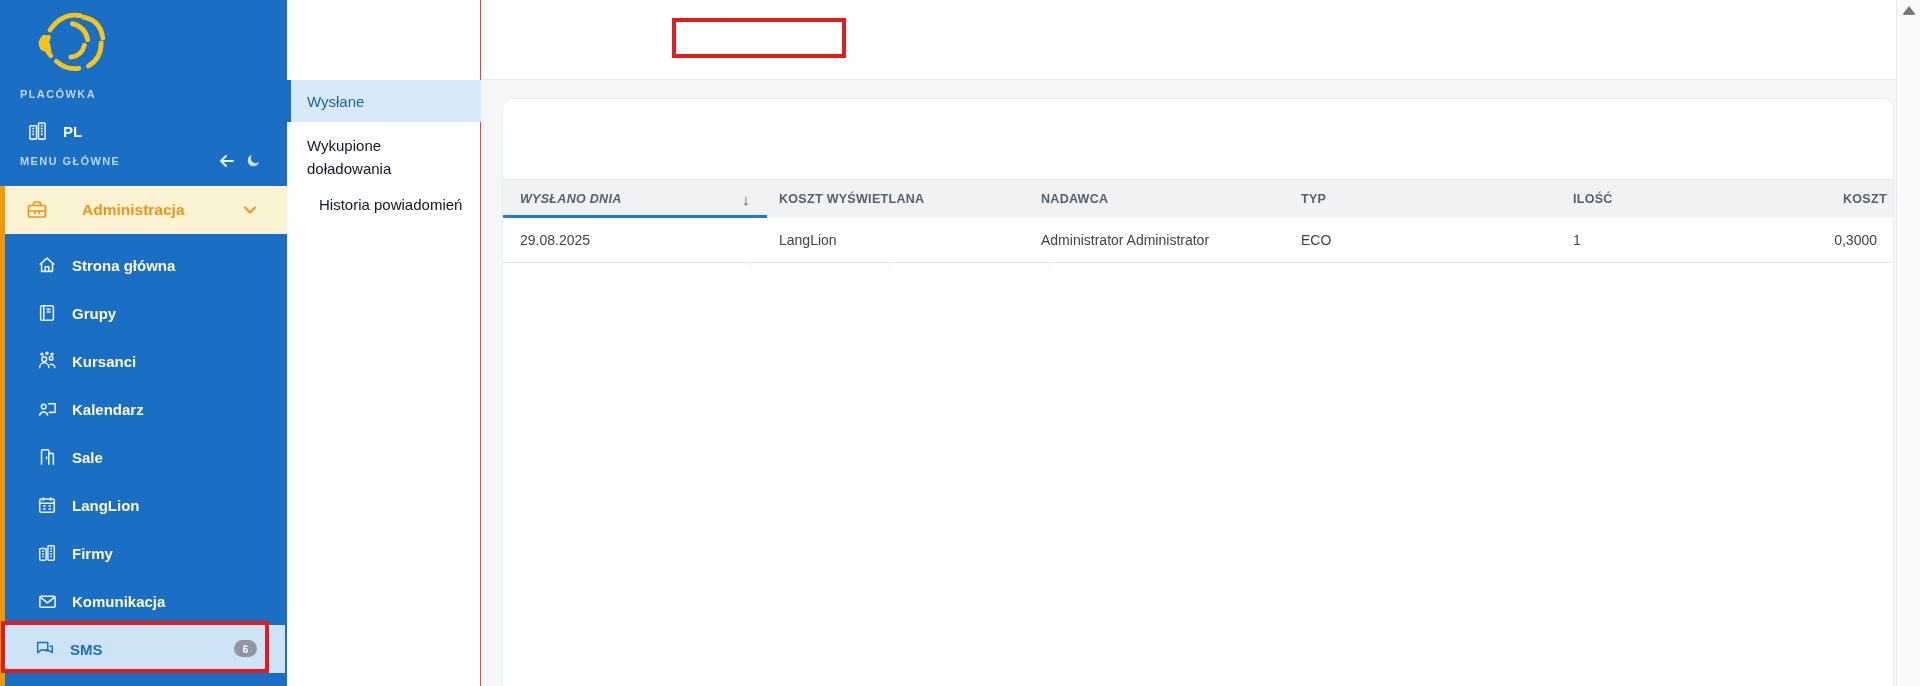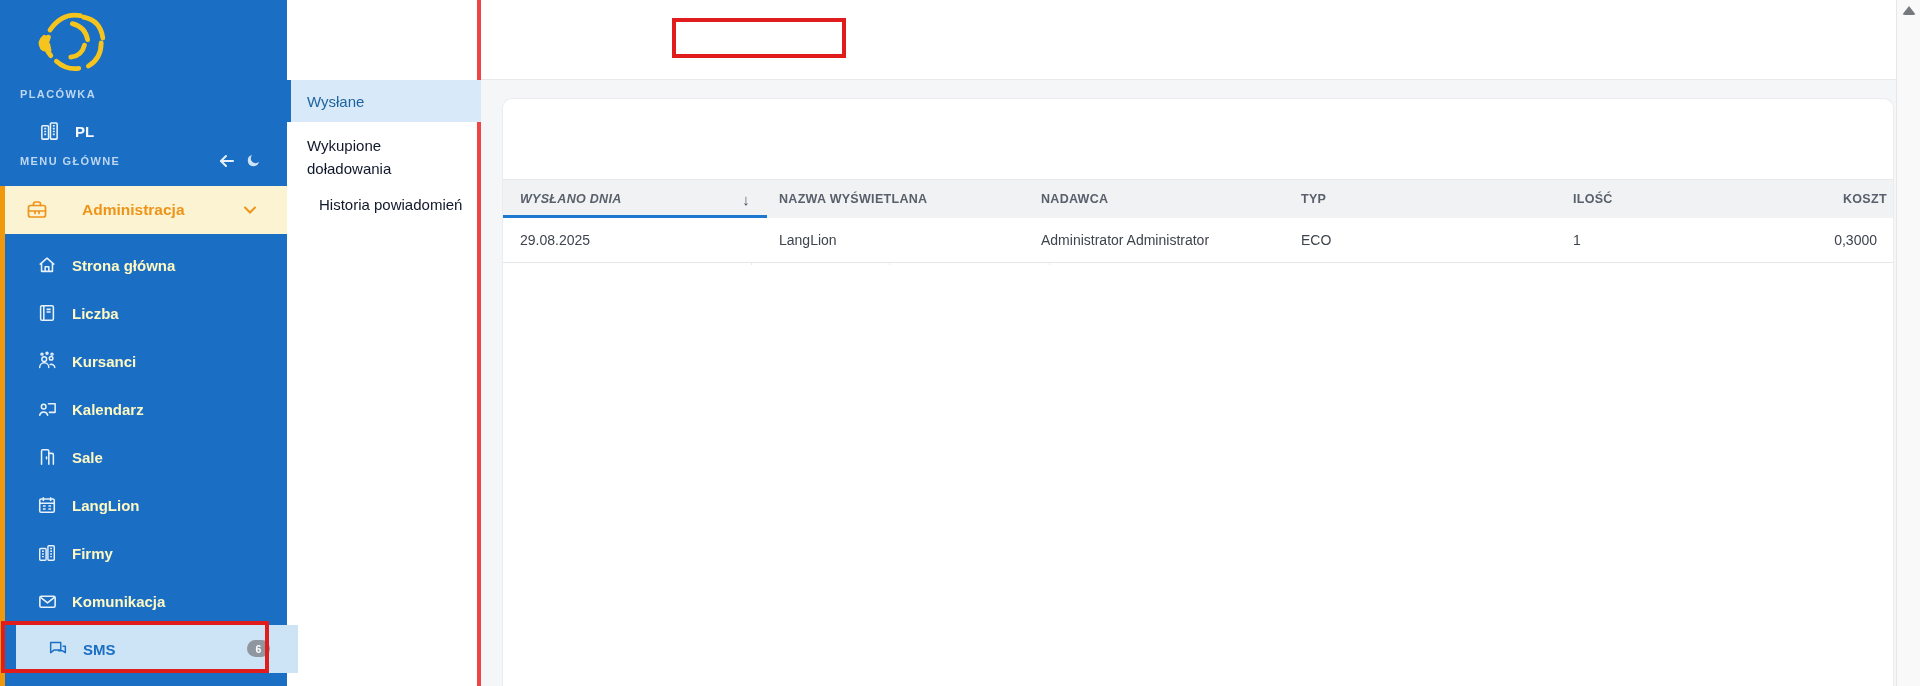--- a/index.html
+++ b/index.html
@@ -32,7 +32,7 @@
   .red-box-sms { left:1px; top:621px; width:268px; height:52px; border:4px solid #e11c1c; z-index:5; pointer-events:none; }
 
   
-  .subsidebar { left:287px; top:0; width:194px; height:686px; background:#ffffff; border-right:4px solid #ef4444; z-index:2; }
+  .subsidebar { left:287px; top:0; width:194px; height:686px; background:#ffffff; border-right:1px solid #ef4444; z-index:2; }
   .sub-item { position:absolute; left:0; width:194px; color:#0f172a; font-size:15px; cursor:pointer; }
   .sub-item.active { background:#d8eaf9; border-left:4px solid #1a6ec3; color:#1e649f; display:flex; align-items:center; }
 

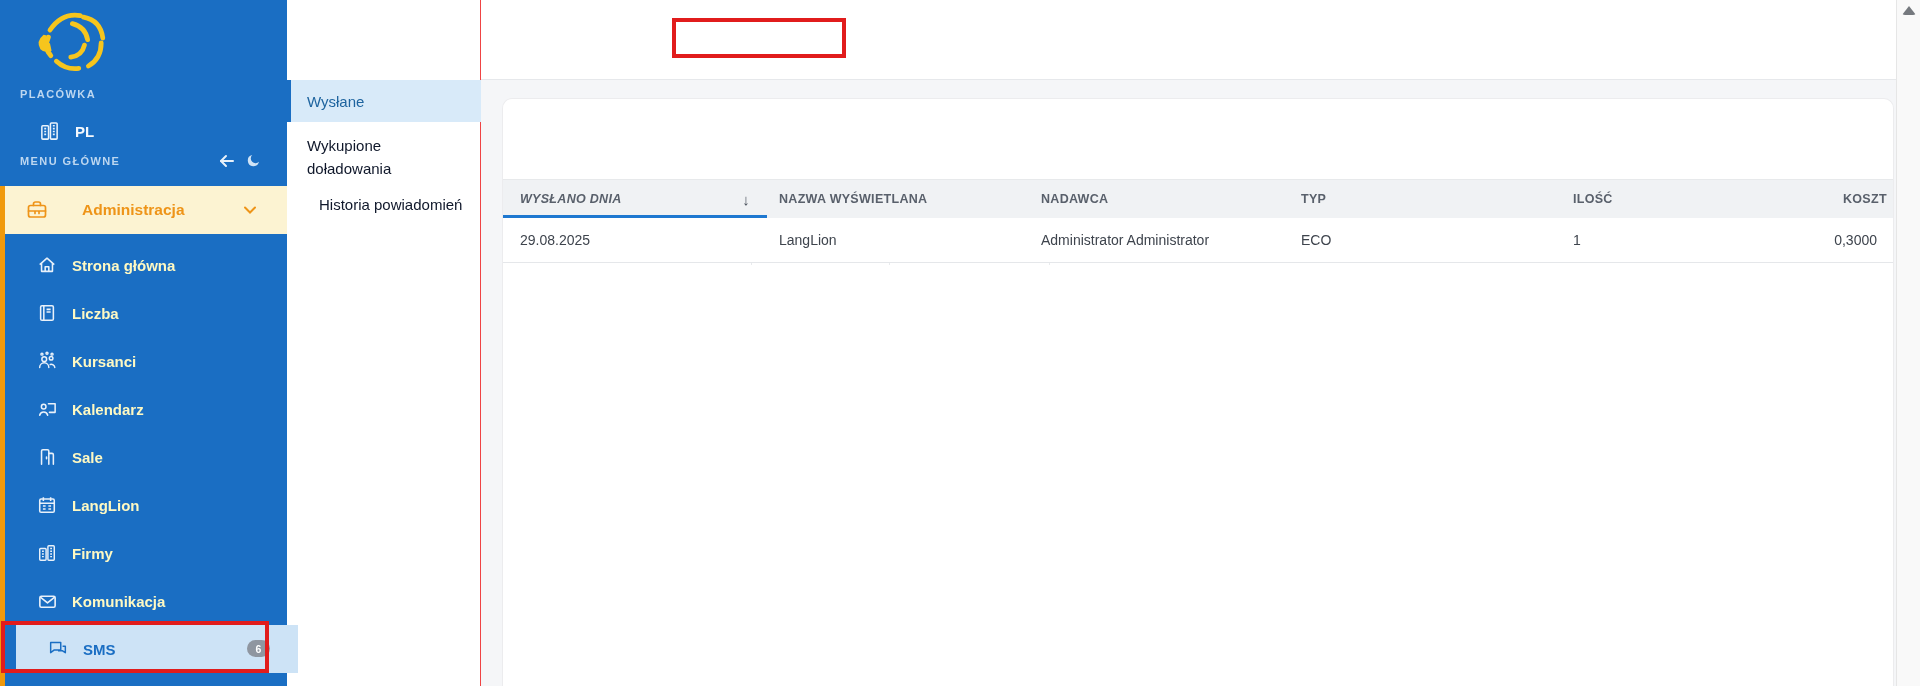--- a/index.html
+++ b/index.html
@@ -12,7 +12,7 @@
   .sidebar { left:0; top:0; width:287px; height:686px; background:#1a6ec3; z-index:3; }
   .logo { left:26px; top:6px; width:88px; height:76px; }
   .side-section { left:20px; font-size:11px; font-weight:700; letter-spacing:1.4px; color:#bdd7f0; }
-  .pl-row { left:0; top:113px; width:287px; height:36px; display:flex; align-items:center; cursor:pointer;margin-left:12px; }
+  .pl-row { left:0; top:113px; width:287px; height:36px; display:flex; align-items:center; cursor:pointer; }
   .pl-row .ic { margin-left:27px; color:#eaf3fc; }
   .pl-row .lbl { margin-left:15px; color:#f4f8fd; font-size:15px; font-weight:700; }
   .menu-head-icons { right:26px; top:153px; display:flex; gap:10px; align-items:center; }

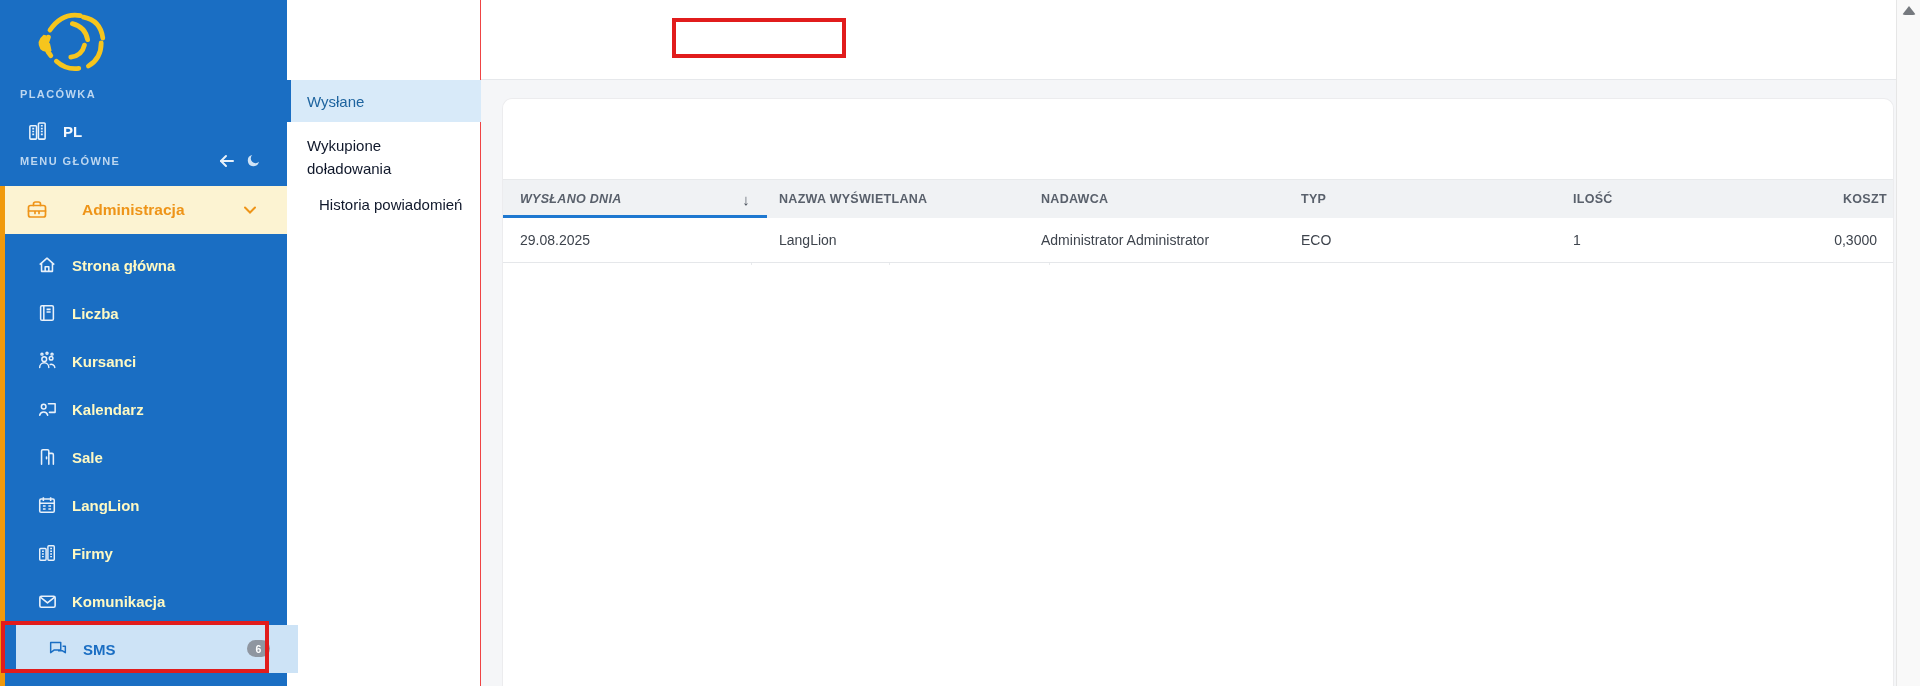--- a/index.html
+++ b/index.html
@@ -325,7 +325,7 @@
         <span>WYSŁANO DNIA</span>
         <span class="sort-ic">↓</span>
       </div>
-      <div class="th">NAZWA WYŚWIETLANA</div>
+      <div class="th">KOSZT WYŚWIETLANA</div>
       <div class="th">NADAWCA</div>
       <div class="th">TYP</div>
       <div class="th">ILOŚĆ</div>

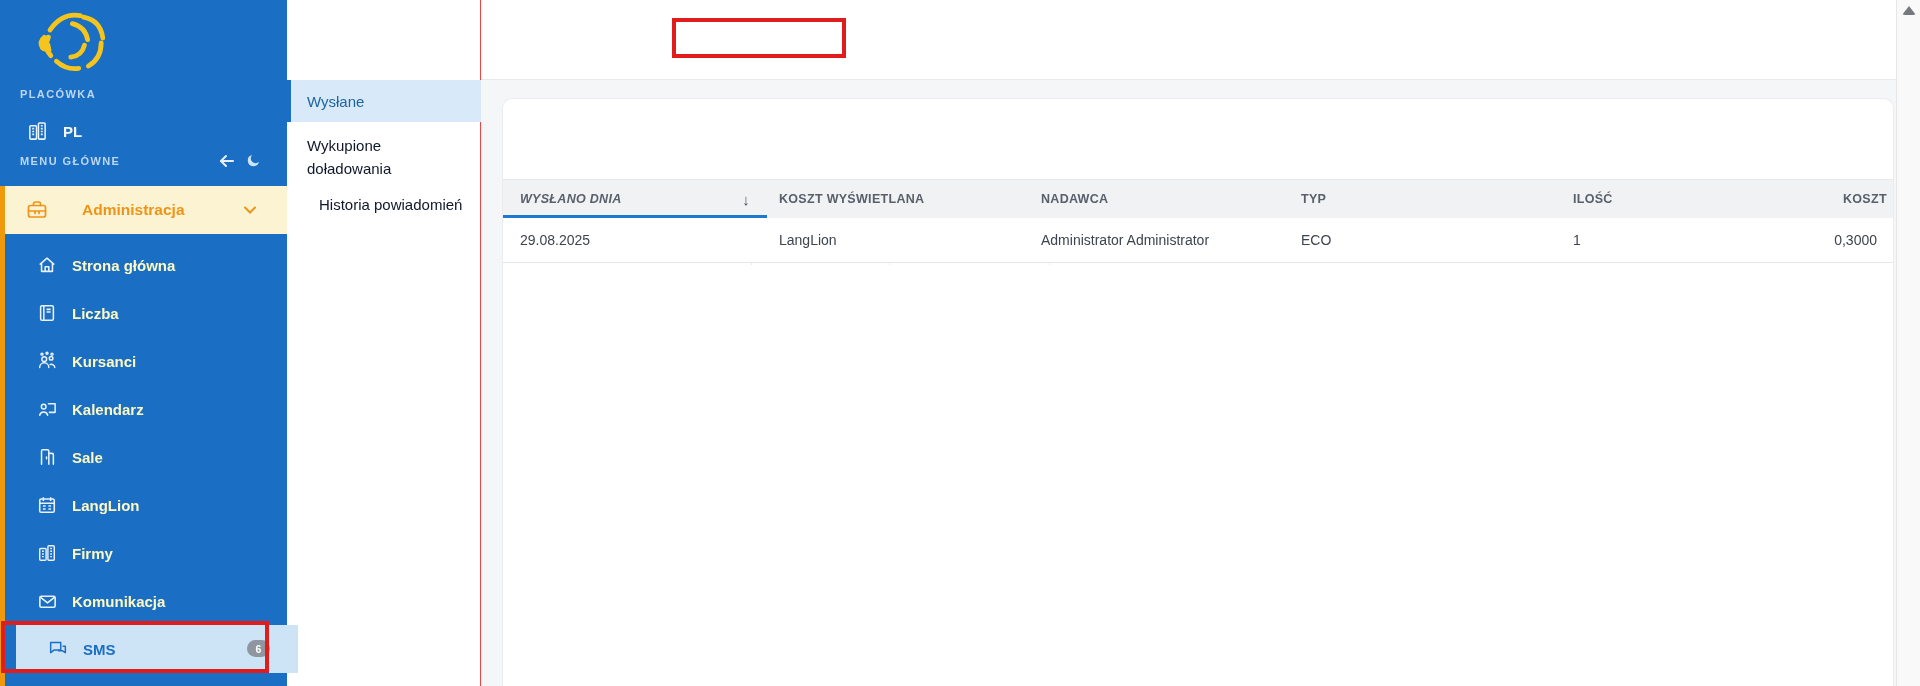--- a/index.html
+++ b/index.html
@@ -160,7 +160,7 @@
             <path d="M10.5 7h4.5M10.5 10h4.5"></path>
         </svg>
       </span>
-      <span class="lbl">Liczba</span>
+      <span class="lbl">Grupy</span>
     </div>
 
     <div class="abs nav-item" style="top:337px">

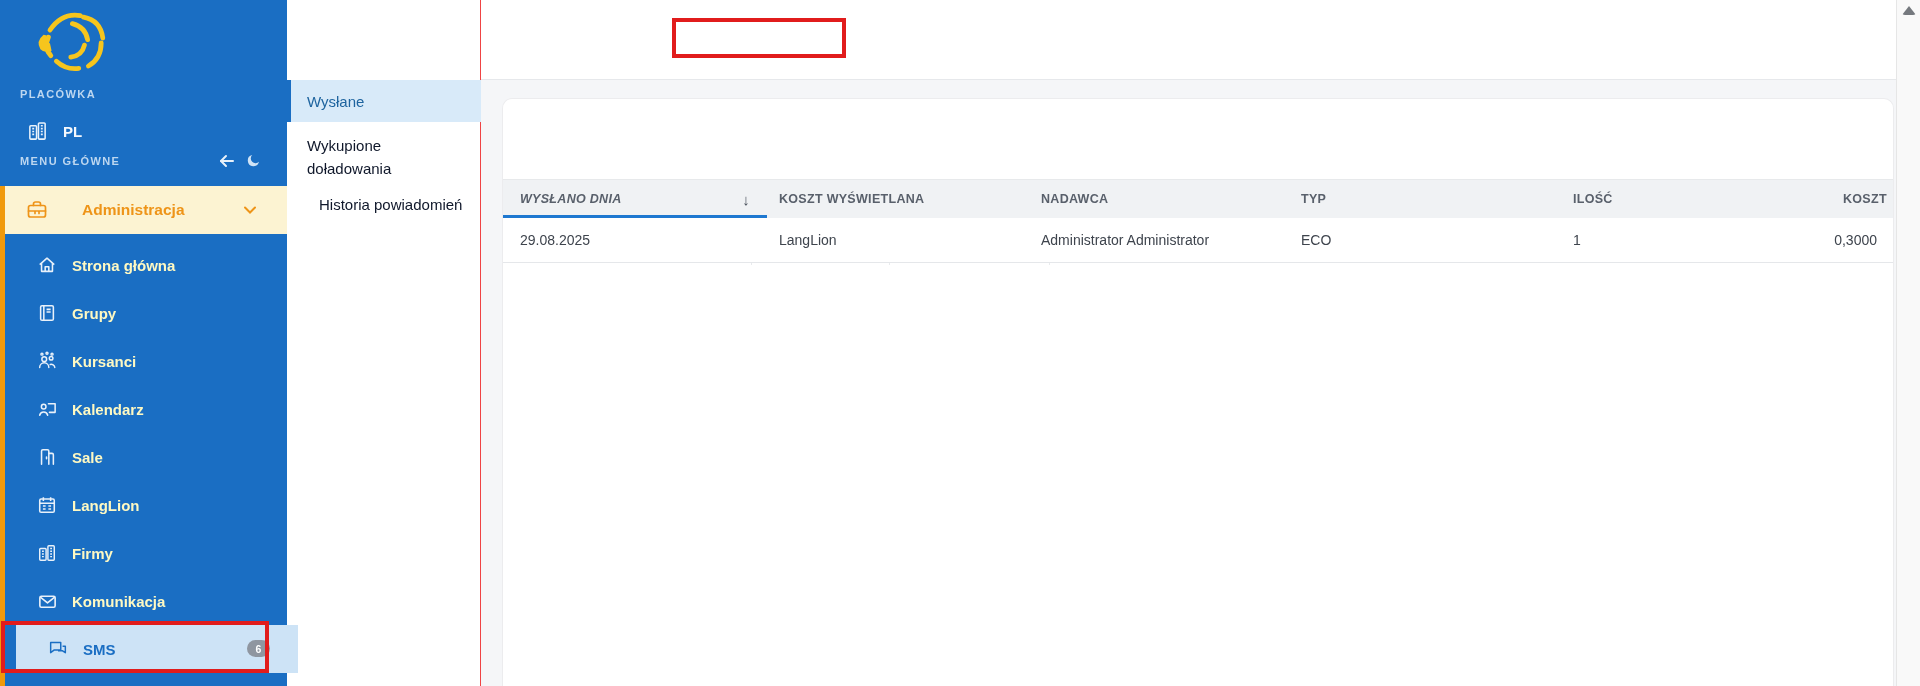--- a/index.html
+++ b/index.html
@@ -232,7 +232,7 @@
       <span class="lbl">Komunikacja</span>
     </div>
 
-    <div class="abs nav-item active" style="left:16px; width:282px; top:625px">
+    <div class="abs nav-item active" style="left:3px; width:282px; top:625px">
       <span class="ic" style="margin-left:31px">
         <svg width="22" height="22" viewBox="0 0 24 24" stroke="currentColor" stroke-width="1.6" fill="none" stroke-linejoin="round">
           <path d="M4 5h11v8H8l-4 3V5Z"></path>

